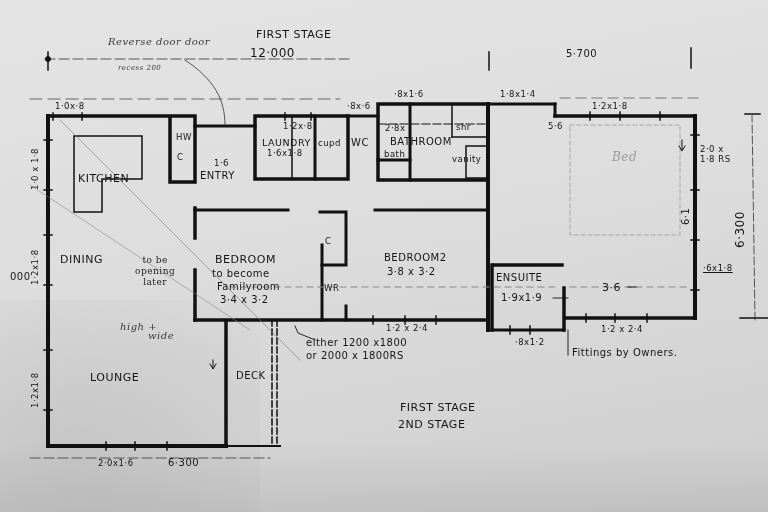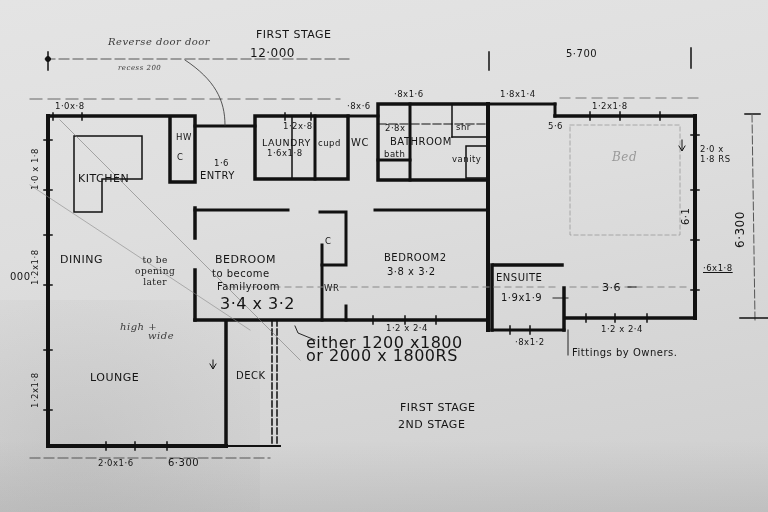--- a/index.html
+++ b/index.html
@@ -182,7 +182,7 @@
 <div class="lbl room" style="left:215px;top:253px;">BEDROOM</div>
 <div class="lbl" style="left:212px;top:268px;font-size:10px;">to become</div>
 <div class="lbl" style="left:217px;top:281px;font-size:10px;">Familyroom</div>
-<div class="lbl" style="left:220px;top:294px;font-size:16px;">3·4 x 3·2</div>
+<div class="lbl" style="left:220px;top:294px;font-size:10px;">3·4 x 3·2</div>
 <div class="lbl dim" style="left:325px;top:236px;">C</div>
 <div class="lbl dim" style="left:324px;top:283px;">WR</div>
 <div class="lbl room" style="left:384px;top:252px;font-size:10px;">BEDROOM2</div>

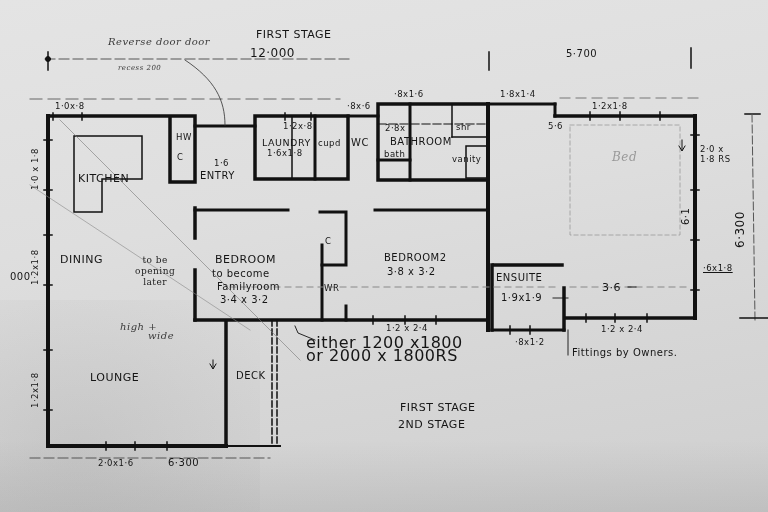--- a/index.html
+++ b/index.html
@@ -154,7 +154,7 @@
   <div>high +</div>
   <div style="padding-left:28px;">wide</div>
 </div>
-<div class="lbl" style="left:306px;top:336px;font-size:16px;line-height:13px;">
+<div class="lbl" style="left:306px;top:336px;font-size:10px;line-height:13px;">
   <div>either 1200 x1800</div>
   <div>or 2000 x 1800RS</div>
 </div>

